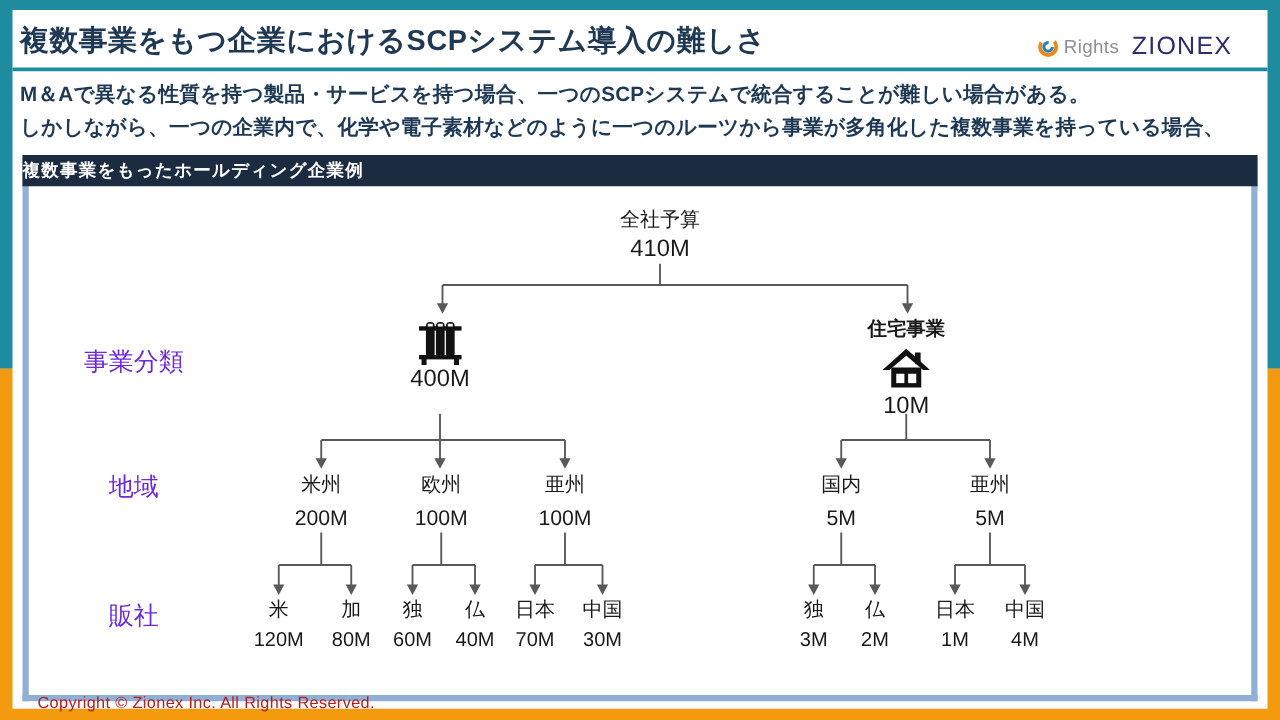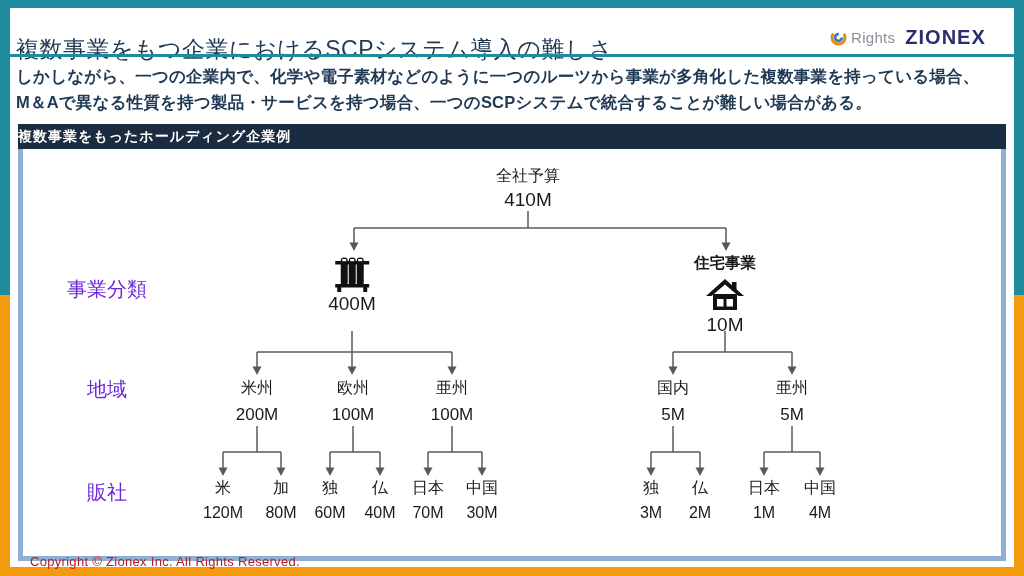--- a/index.html
+++ b/index.html
@@ -19,8 +19,8 @@
   .frame-bottom{left:0;top:567px;width:1024px;height:9px;background:#F39A0E;}
   
   .title{
-    left:16px;top:34px;width:800px;
-    font-size:23px;font-weight:normal;color:#1F3954;letter-spacing:.5px;
+    left:16px;top:17px;width:800px;
+    font-size:23px;font-weight:bold;color:#1F3954;letter-spacing:.5px;
   }
   .logos{left:830px;top:24px;width:180px;height:26px;display:flex;align-items:center;gap:10px;}
   .plannel{display:flex;align-items:center;gap:4px;}

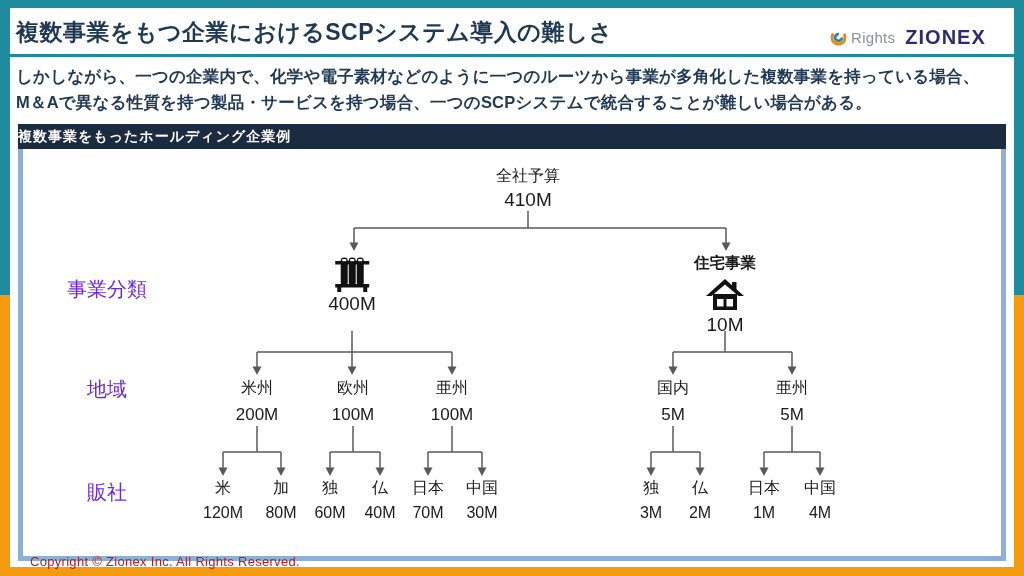--- a/index.html
+++ b/index.html
@@ -25,7 +25,7 @@
   .logos{left:830px;top:24px;width:180px;height:26px;display:flex;align-items:center;gap:10px;}
   .plannel{display:flex;align-items:center;gap:4px;}
   .plannel-text{font-size:15px;color:#8A9097;font-weight:500;letter-spacing:.3px;}
-  .zionex-text{font-size:20px;color:#2B2E6E;font-weight:700;letter-spacing:1px;}
+  .zionex-text{font-size:20px;color:#2B2E6E;font-weight:400;letter-spacing:1px;}
   .title-divider{left:10px;top:54px;width:1004px;height:3px;background:#1E8C9E;}
   
   .intro{left:16px;top:63px;width:995px;font-size:16.5px;font-weight:bold;color:#1F3954;line-height:26px;letter-spacing:.2px;}

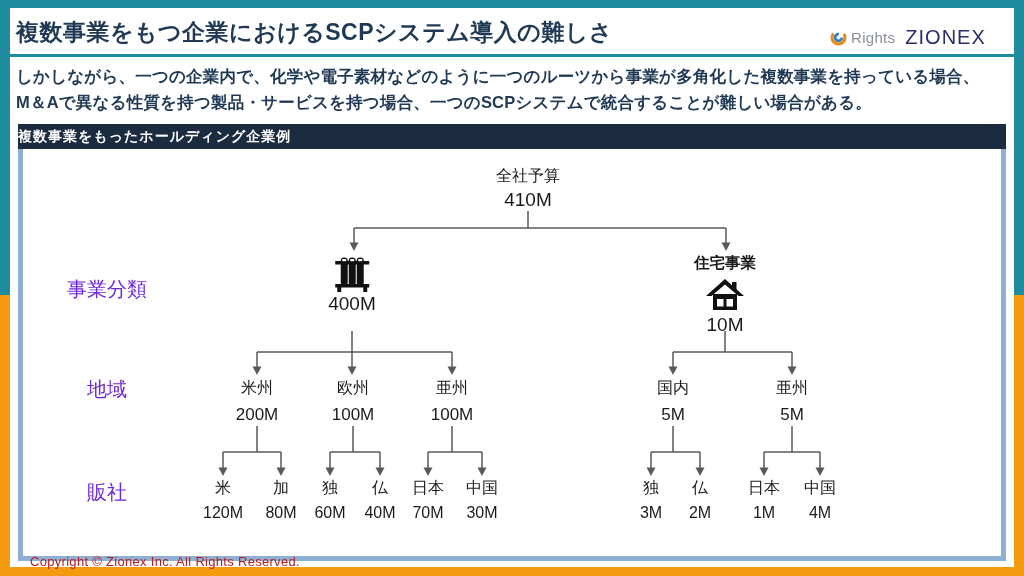--- a/index.html
+++ b/index.html
@@ -75,8 +75,8 @@
 <div class="abs title-divider"></div>
 
 <div class="abs intro">
+  <div>M＆Aで異なる性質を持つ製品・サービスを持つ場合、一つのSCPシステムで統合することが難しい場合がある。</div>
   <div>しかしながら、一つの企業内で、化学や電子素材などのように一つのルーツから事業が多角化した複数事業を持っている場合、</div>
-  <div>M＆Aで異なる性質を持つ製品・サービスを持つ場合、一つのSCPシステムで統合することが難しい場合がある。</div>
 </div>
 
 <div class="abs panel"></div>

